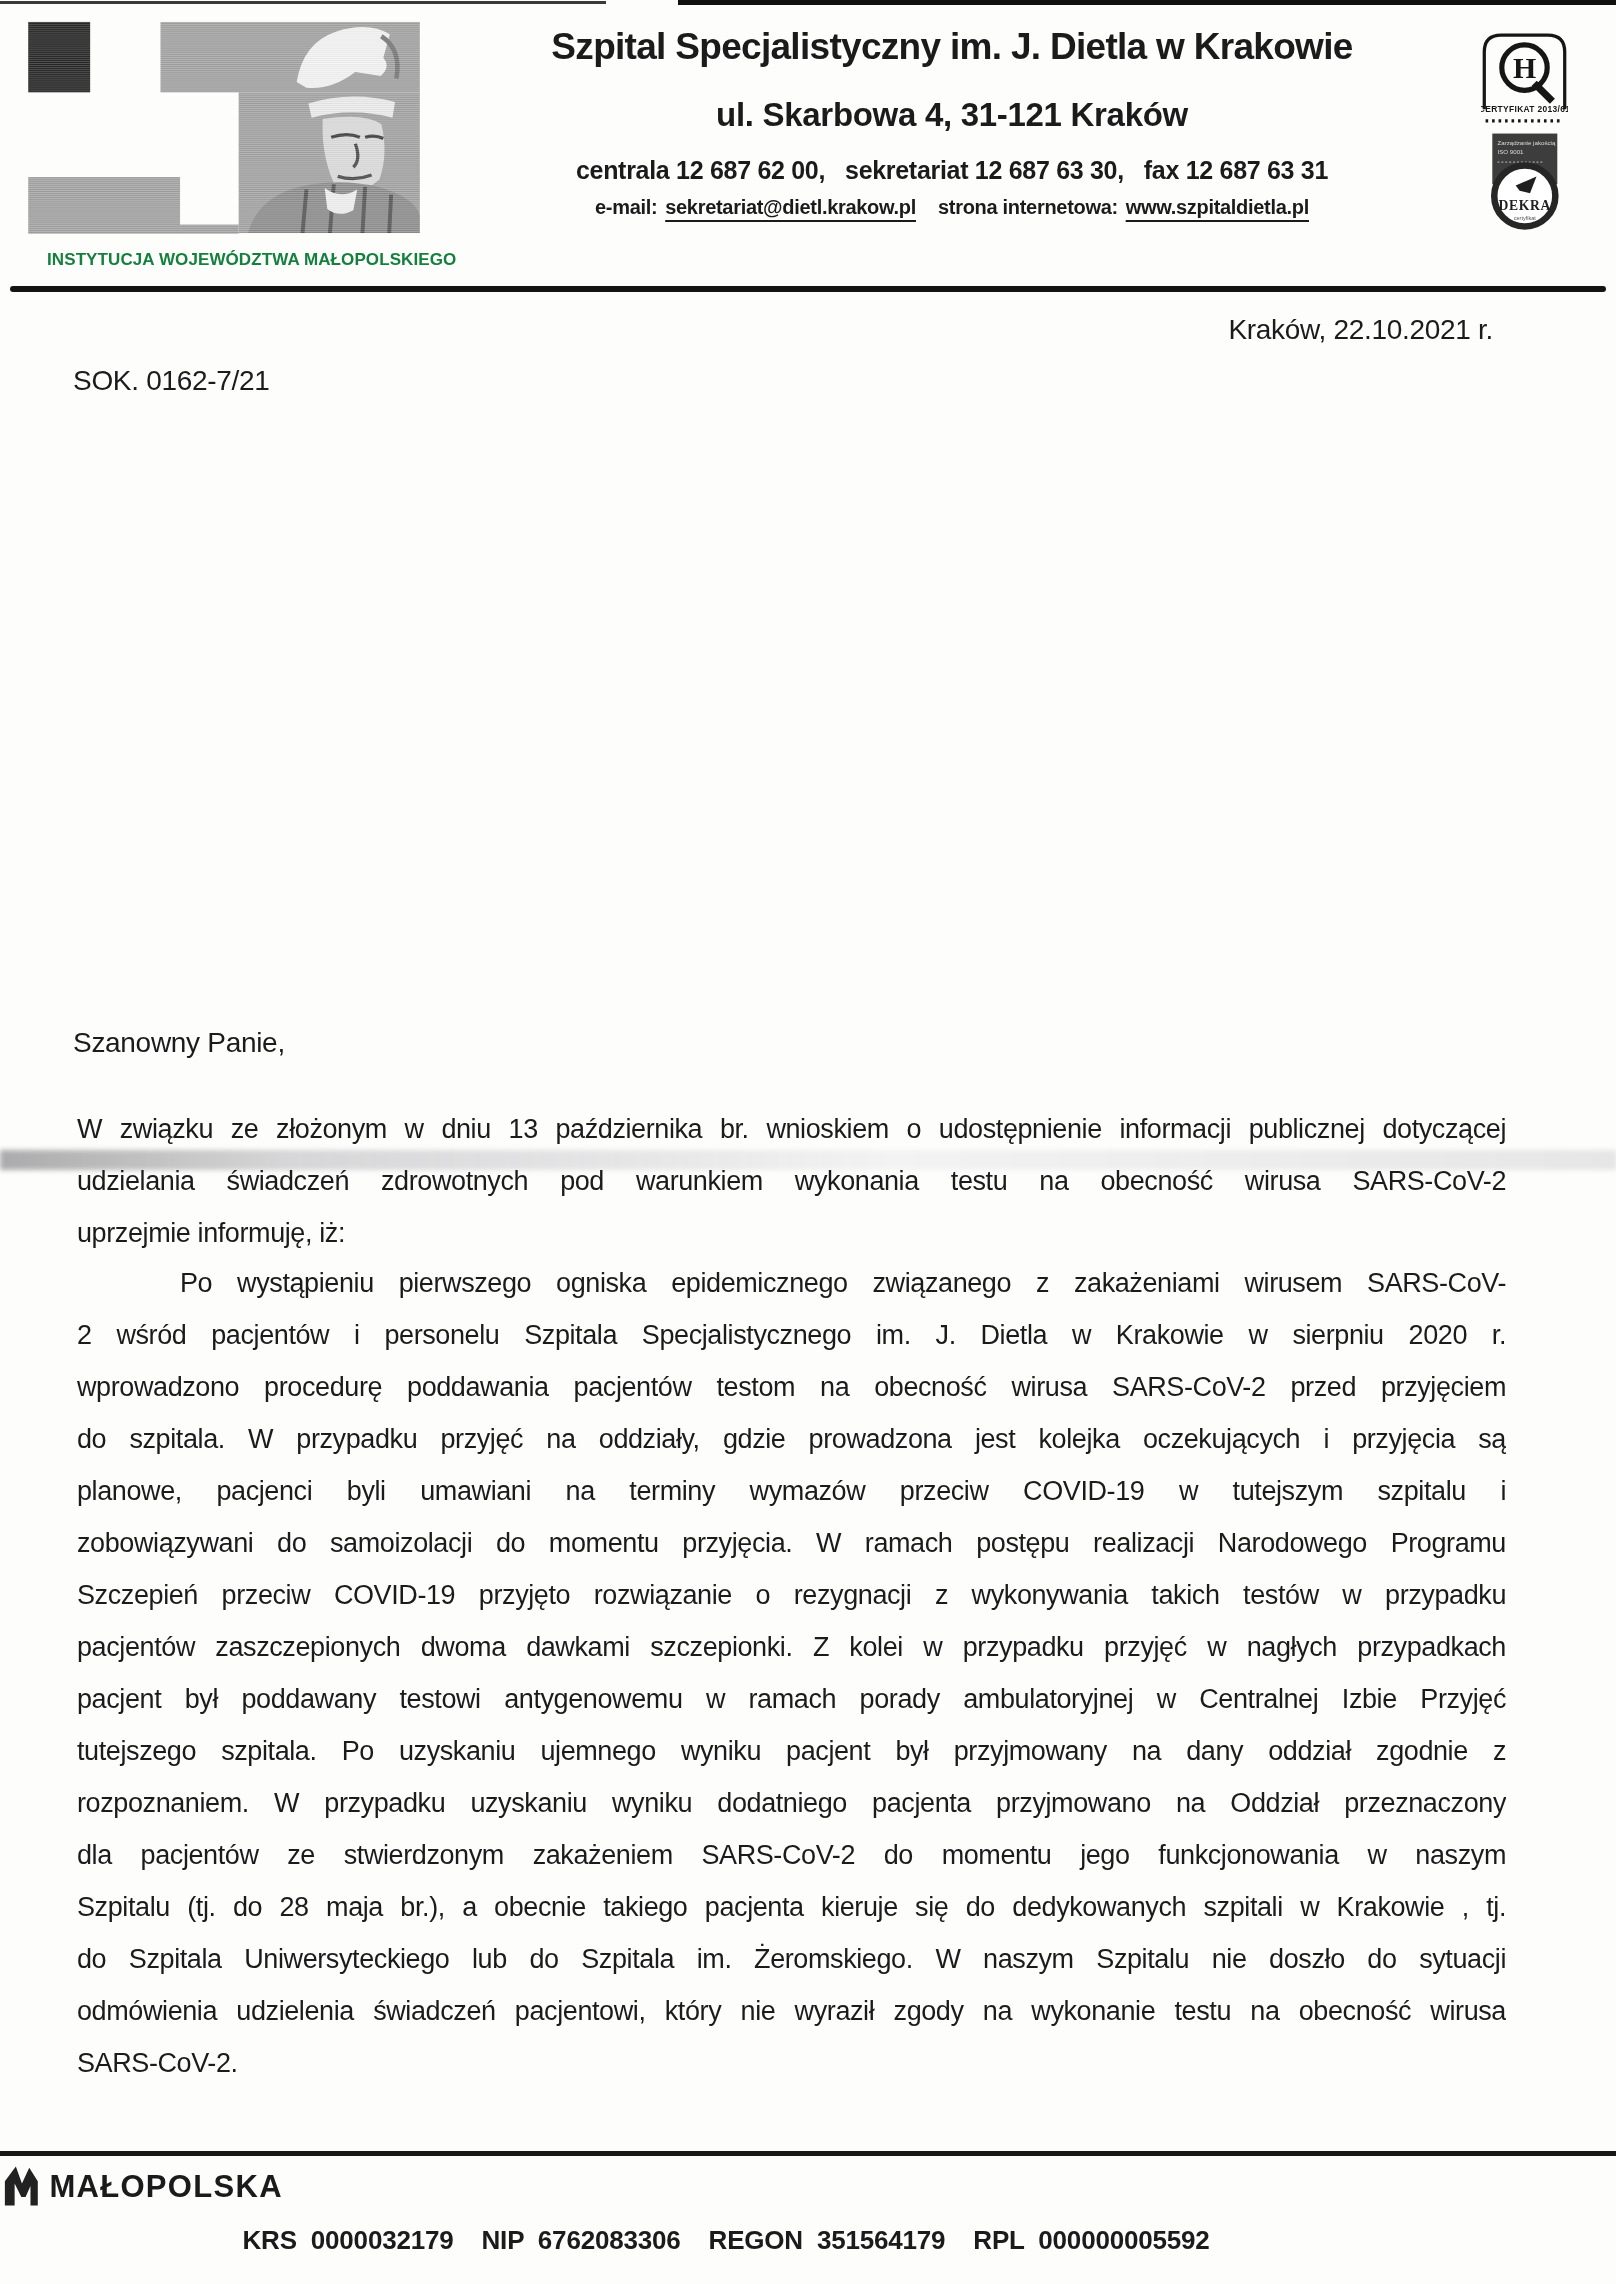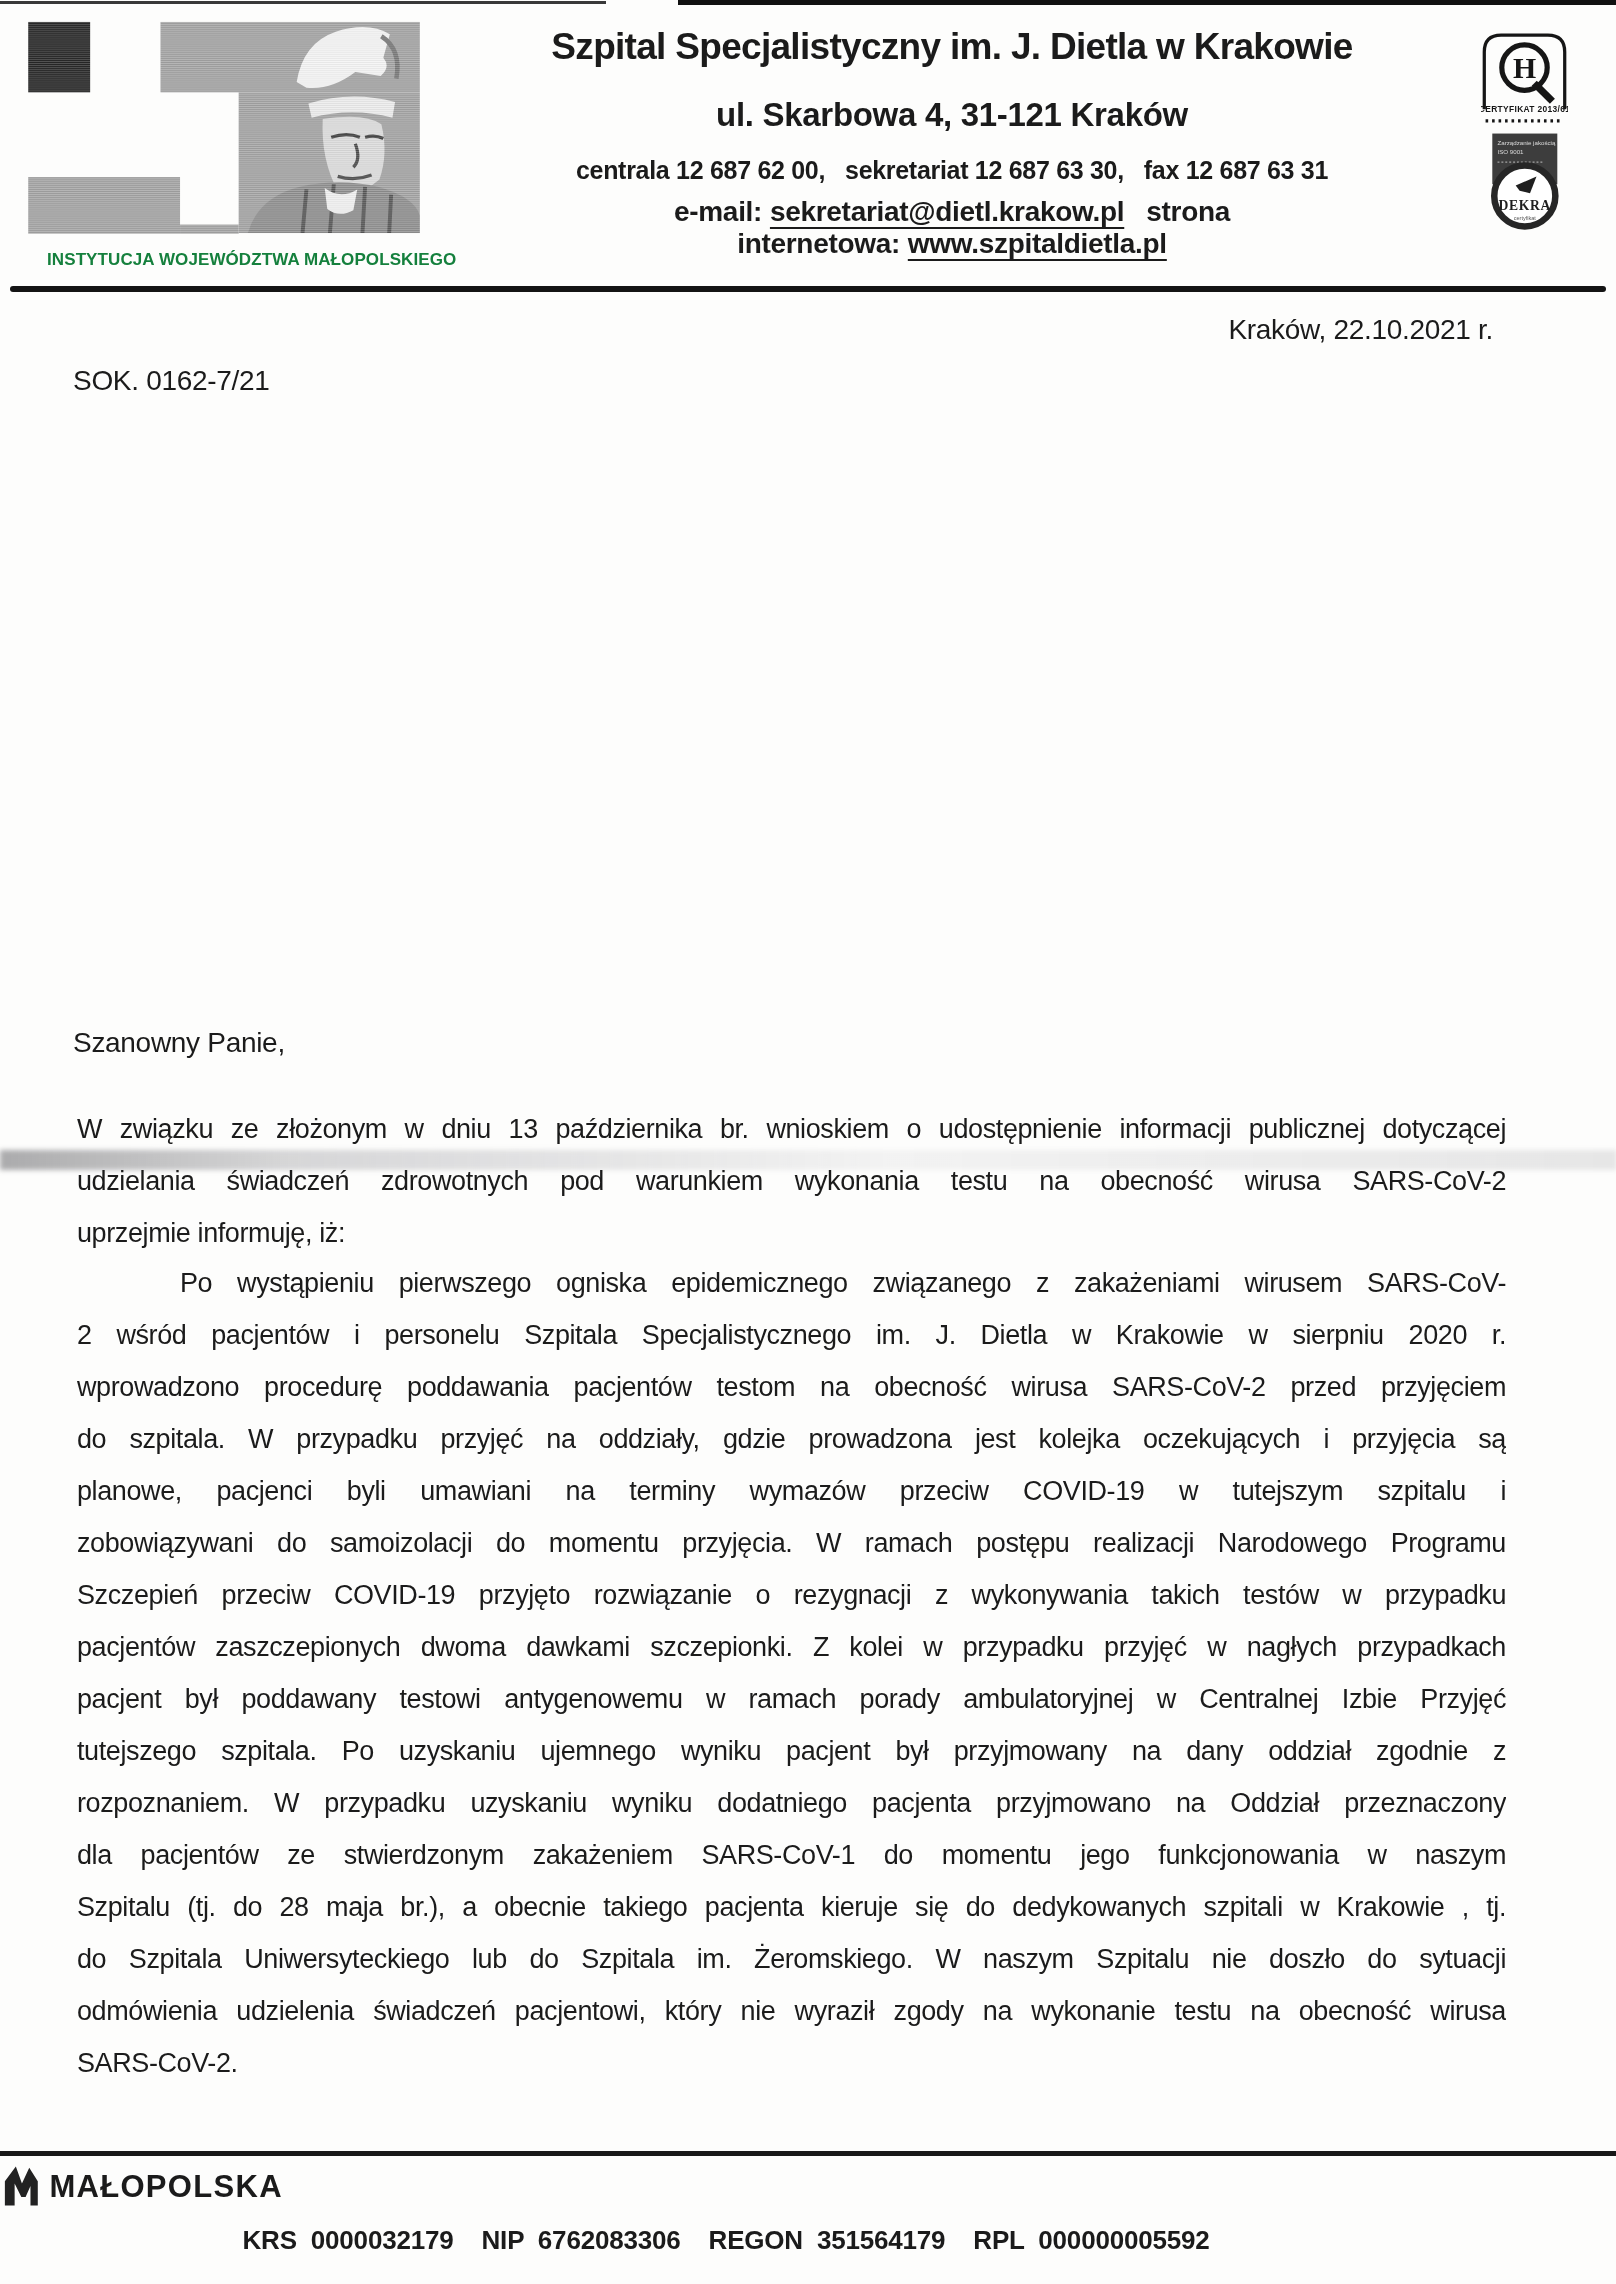--- a/index.html
+++ b/index.html
@@ -27,7 +27,7 @@
   .hdr-name{top:26px;font-size:37px;font-weight:600;letter-spacing:-0.7px;}
   .hdr-addr{top:96px;font-size:33px;font-weight:600;letter-spacing:-0.3px;}
   .hdr-phone{top:156px;font-size:25px;font-weight:600;white-space:pre;letter-spacing:-0.3px;}
-  .hdr-email{top:196px;font-size:28px;font-weight:700;letter-spacing:-0.3px;}
+  .hdr-email{top:196px;font-size:20px;font-weight:700;letter-spacing:-0.3px;}
   .hdr-email .lnk{
     text-decoration:underline;text-underline-offset:5.9px;text-decoration-thickness:2px;
     margin-left:7.8px;

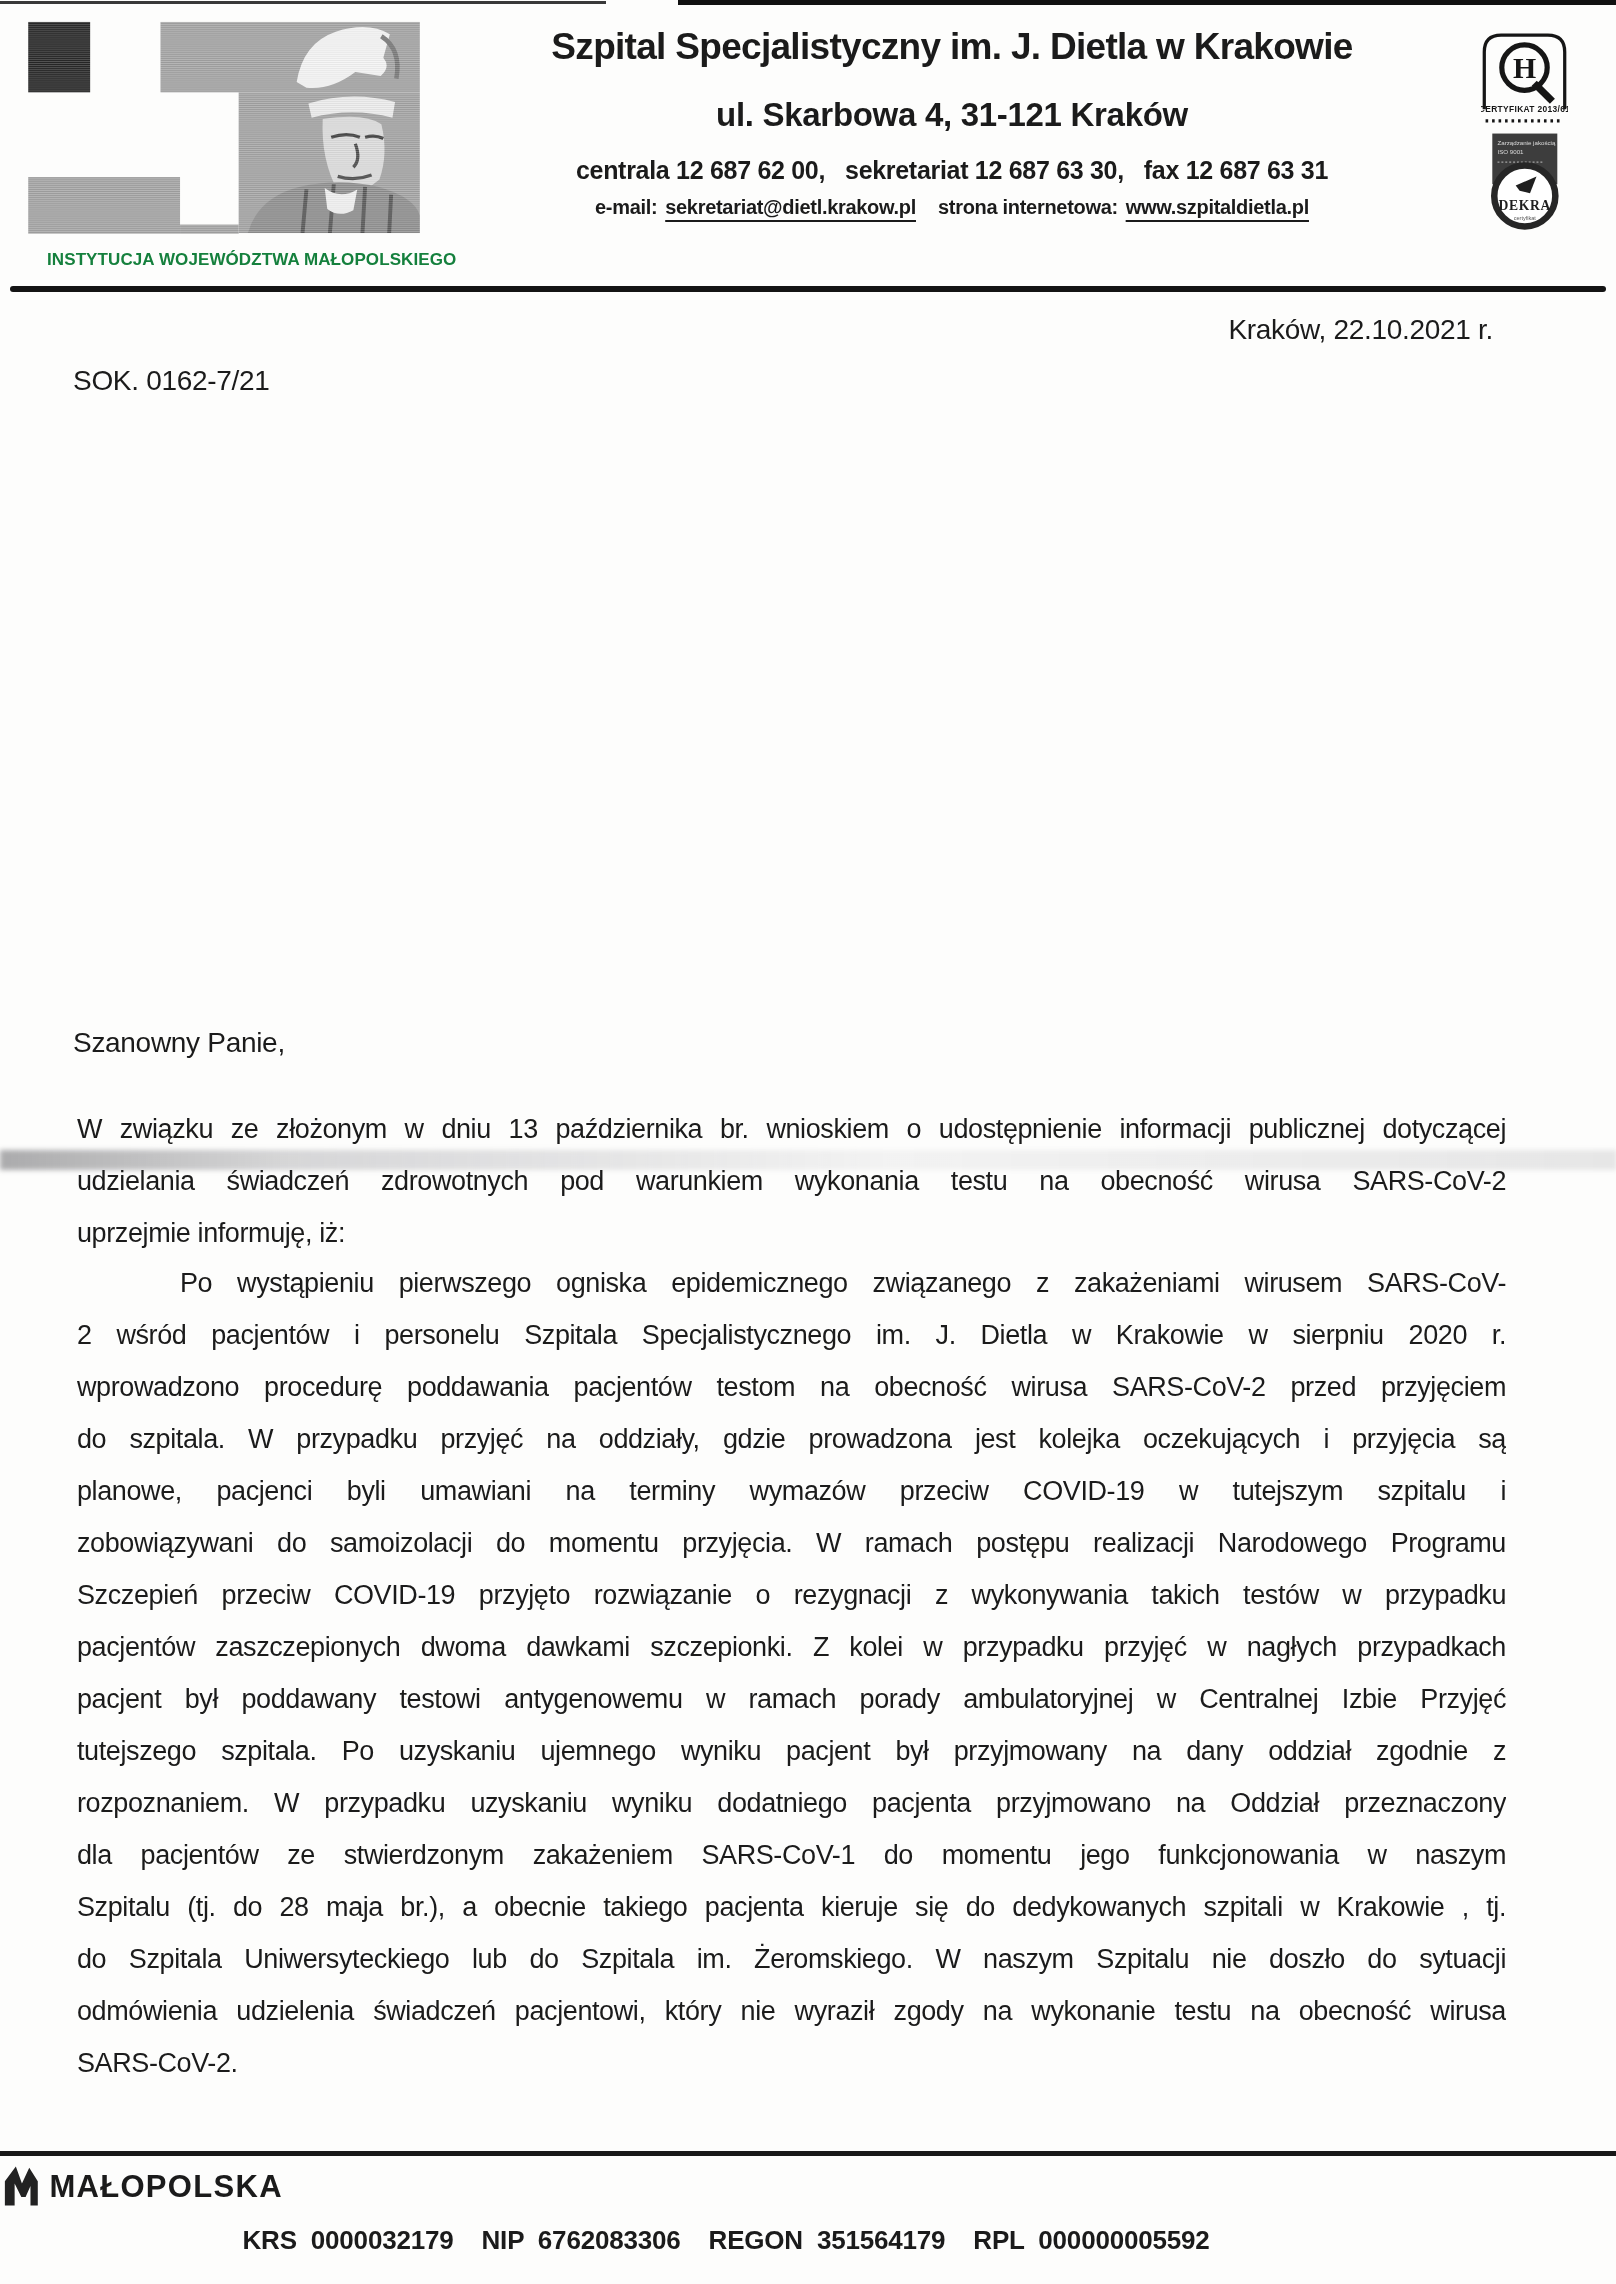--- a/index.html
+++ b/index.html
@@ -170,7 +170,7 @@
     <div class="bline">pacjent był poddawany testowi antygenowemu w ramach porady ambulatoryjnej w Centralnej Izbie Przyjęć</div>
     <div class="bline">tutejszego szpitala. Po uzyskaniu ujemnego wyniku pacjent był przyjmowany na dany oddział zgodnie z</div>
     <div class="bline">rozpoznaniem. W przypadku uzyskaniu wyniku dodatniego pacjenta przyjmowano na Oddział przeznaczony</div>
-    <div class="bline">dla pacjentów ze stwierdzonym zakażeniem SARS-CoV-1  do momentu jego funkcjonowania w naszym</div>
+    <div class="bline">dla pacjentów ze stwierdzonym zakażeniem SARS-CoV-2  do momentu jego funkcjonowania w naszym</div>
     <div class="bline">Szpitalu (tj. do 28 maja br.), a obecnie takiego pacjenta kieruje się do dedykowanych szpitali w Krakowie , tj.</div>
     <div class="bline">do Szpitala Uniwersyteckiego lub do Szpitala im. Żeromskiego. W naszym Szpitalu nie doszło do sytuacji</div>
     <div class="bline">odmówienia udzielenia świadczeń pacjentowi, który nie wyraził zgody na wykonanie testu na obecność wirusa</div>

